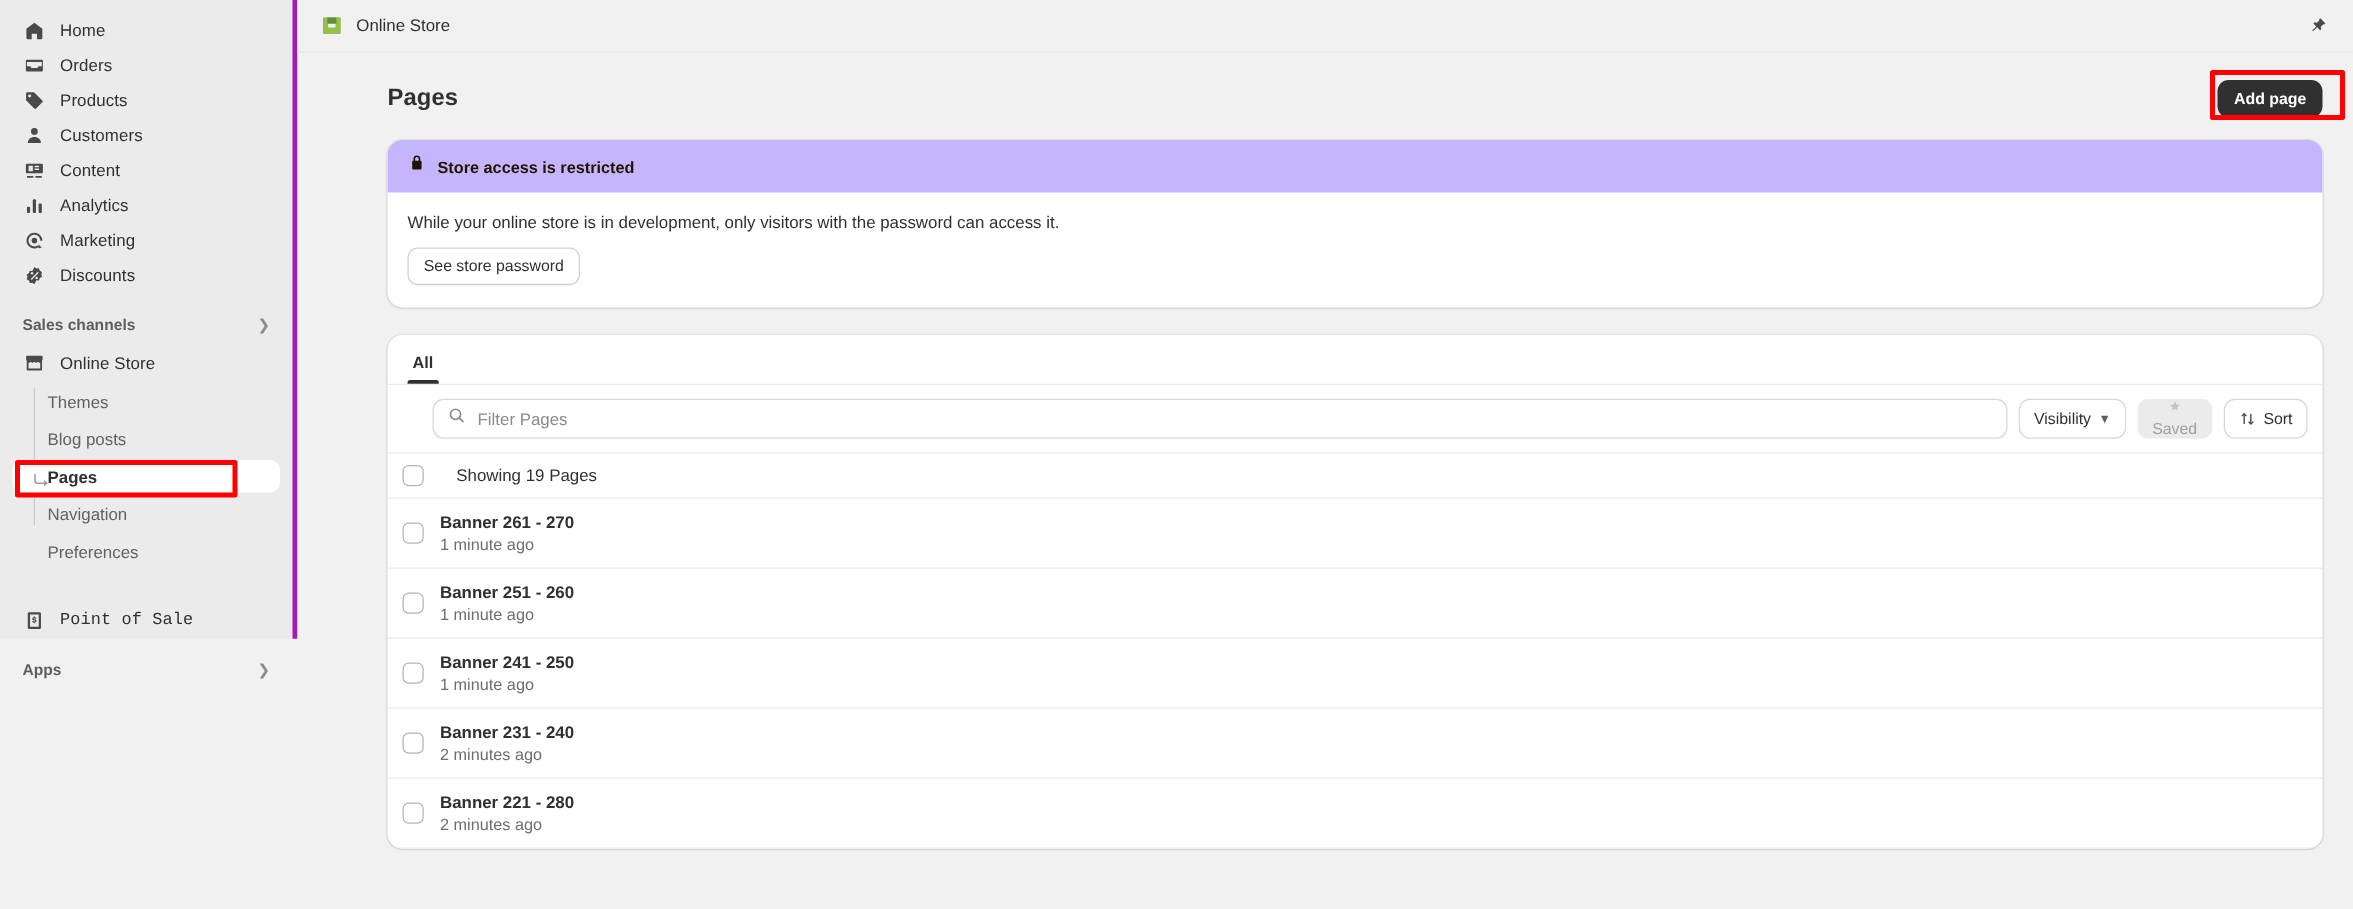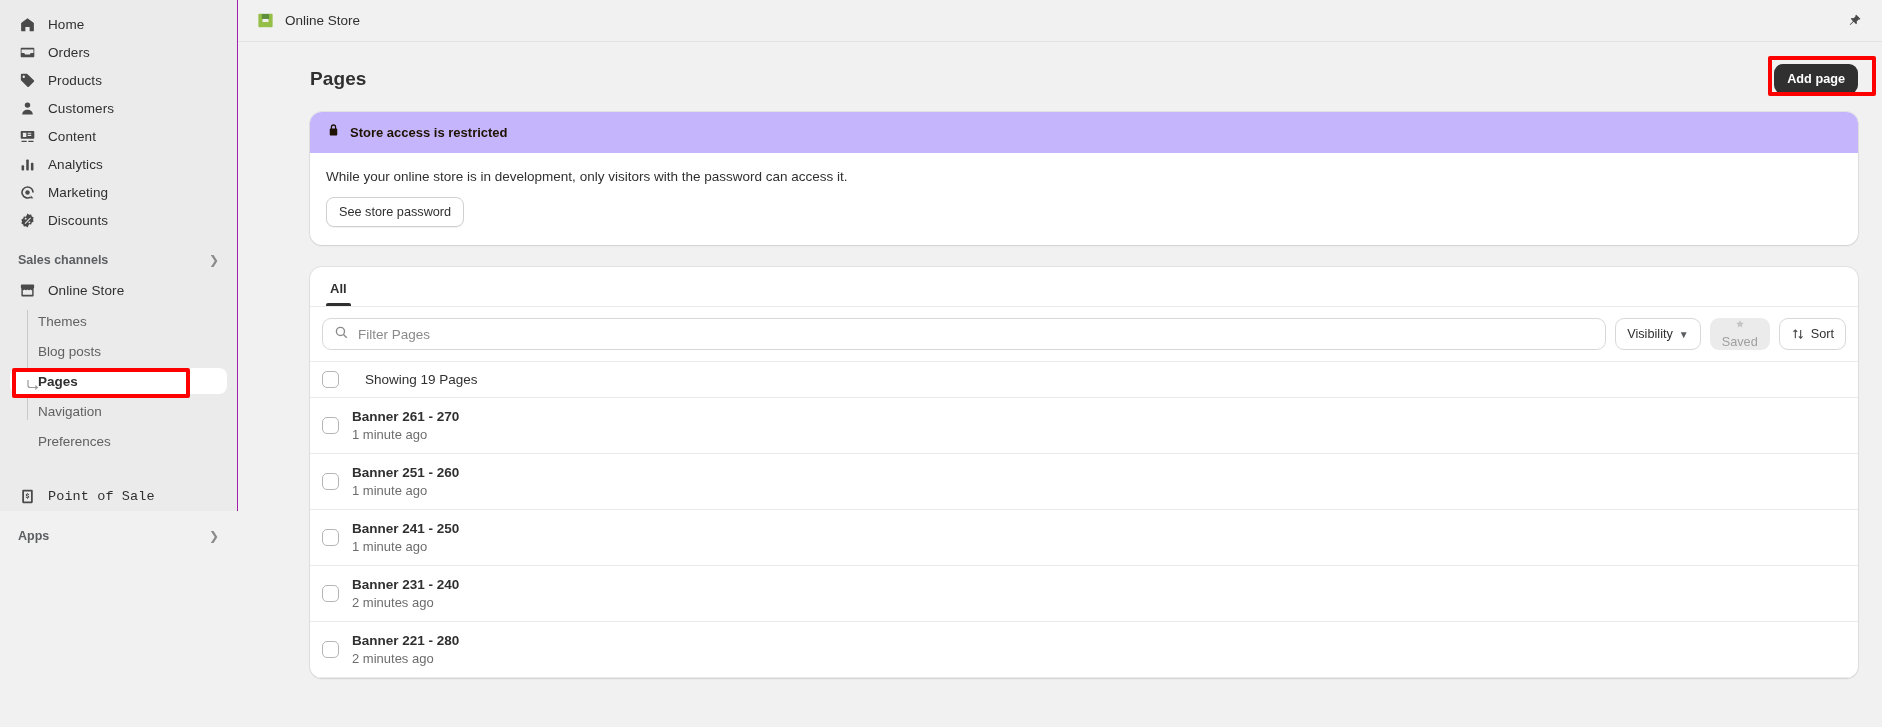--- a/index.html
+++ b/index.html
@@ -17,7 +17,7 @@
     background: #ebebeb;
     padding-top: 10px;
     position: relative;
-    border-right: 1px solid #a21caf;
+    border-right: 4px solid #a21caf;
   }
   .nav-item {
     display: flex; align-items: center; gap: 12px;

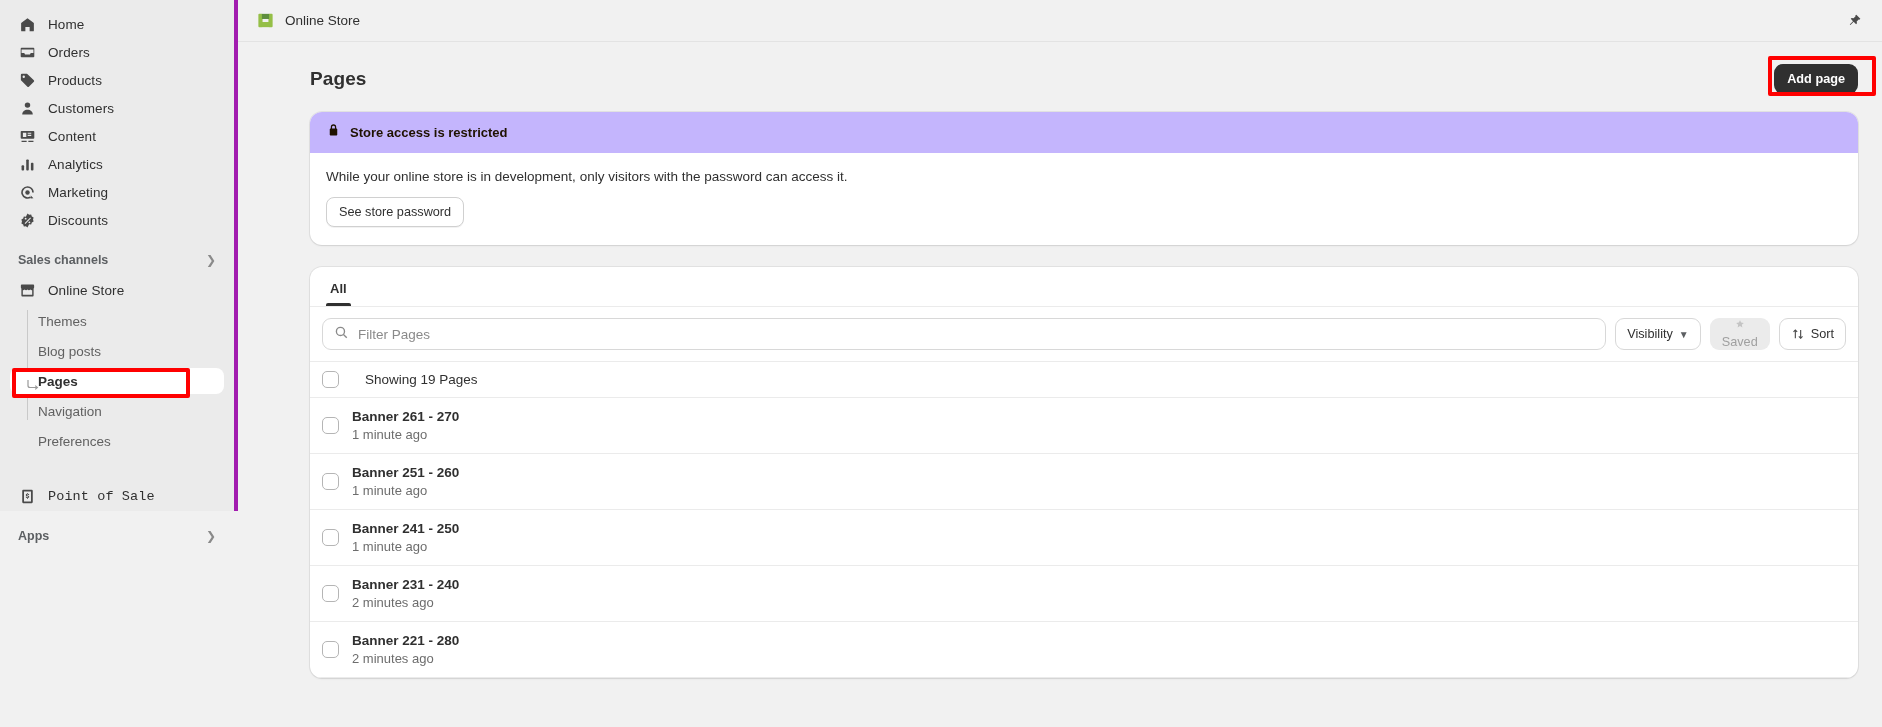--- a/index.html
+++ b/index.html
@@ -118,7 +118,7 @@
     height: 3px; background: #303030; border-radius: 2px 2px 0 0;
   }
 
-  .toolbar { display: flex; align-items: center; gap: 9px; padding: 11px 12px; }
+  .toolbar { display: flex; align-items: center; gap: 9px; padding: 11px 12px; margin-left: 24px; }
   .search-wrap {
     flex: 1; display: flex; align-items: center; gap: 9px;
     height: 32px; border: 1px solid #d8d8d8; border-radius: 9px; padding: 0 11px;

